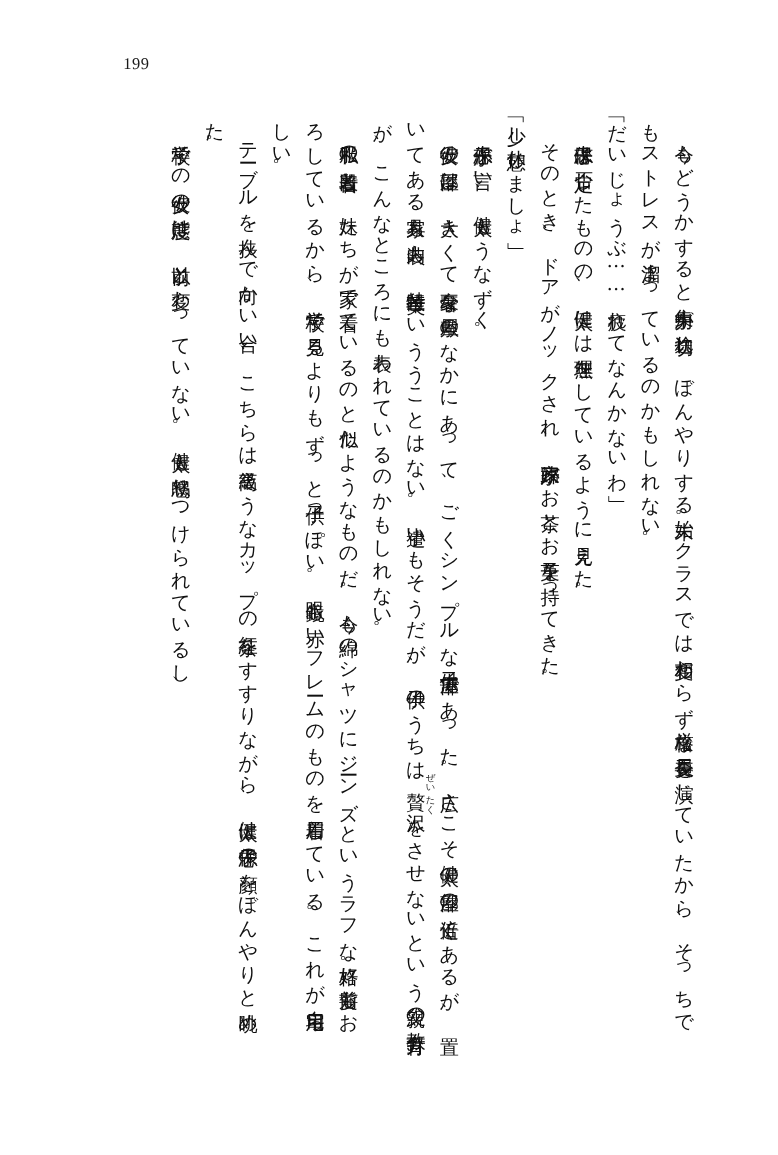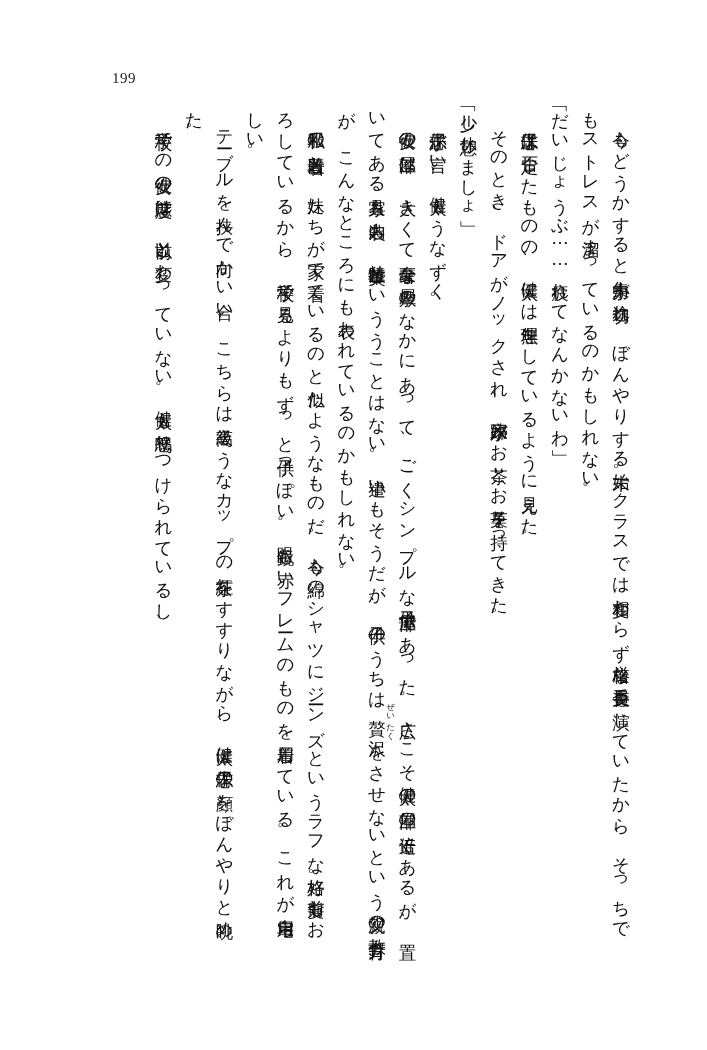--- a/index.html
+++ b/index.html
@@ -20,7 +20,7 @@
   }
   .page-number {
     position: absolute;
-    top: 70px;
+    top: 51px;
     left: 112px;
     font-size: 15px;
     letter-spacing: 0.5px;

